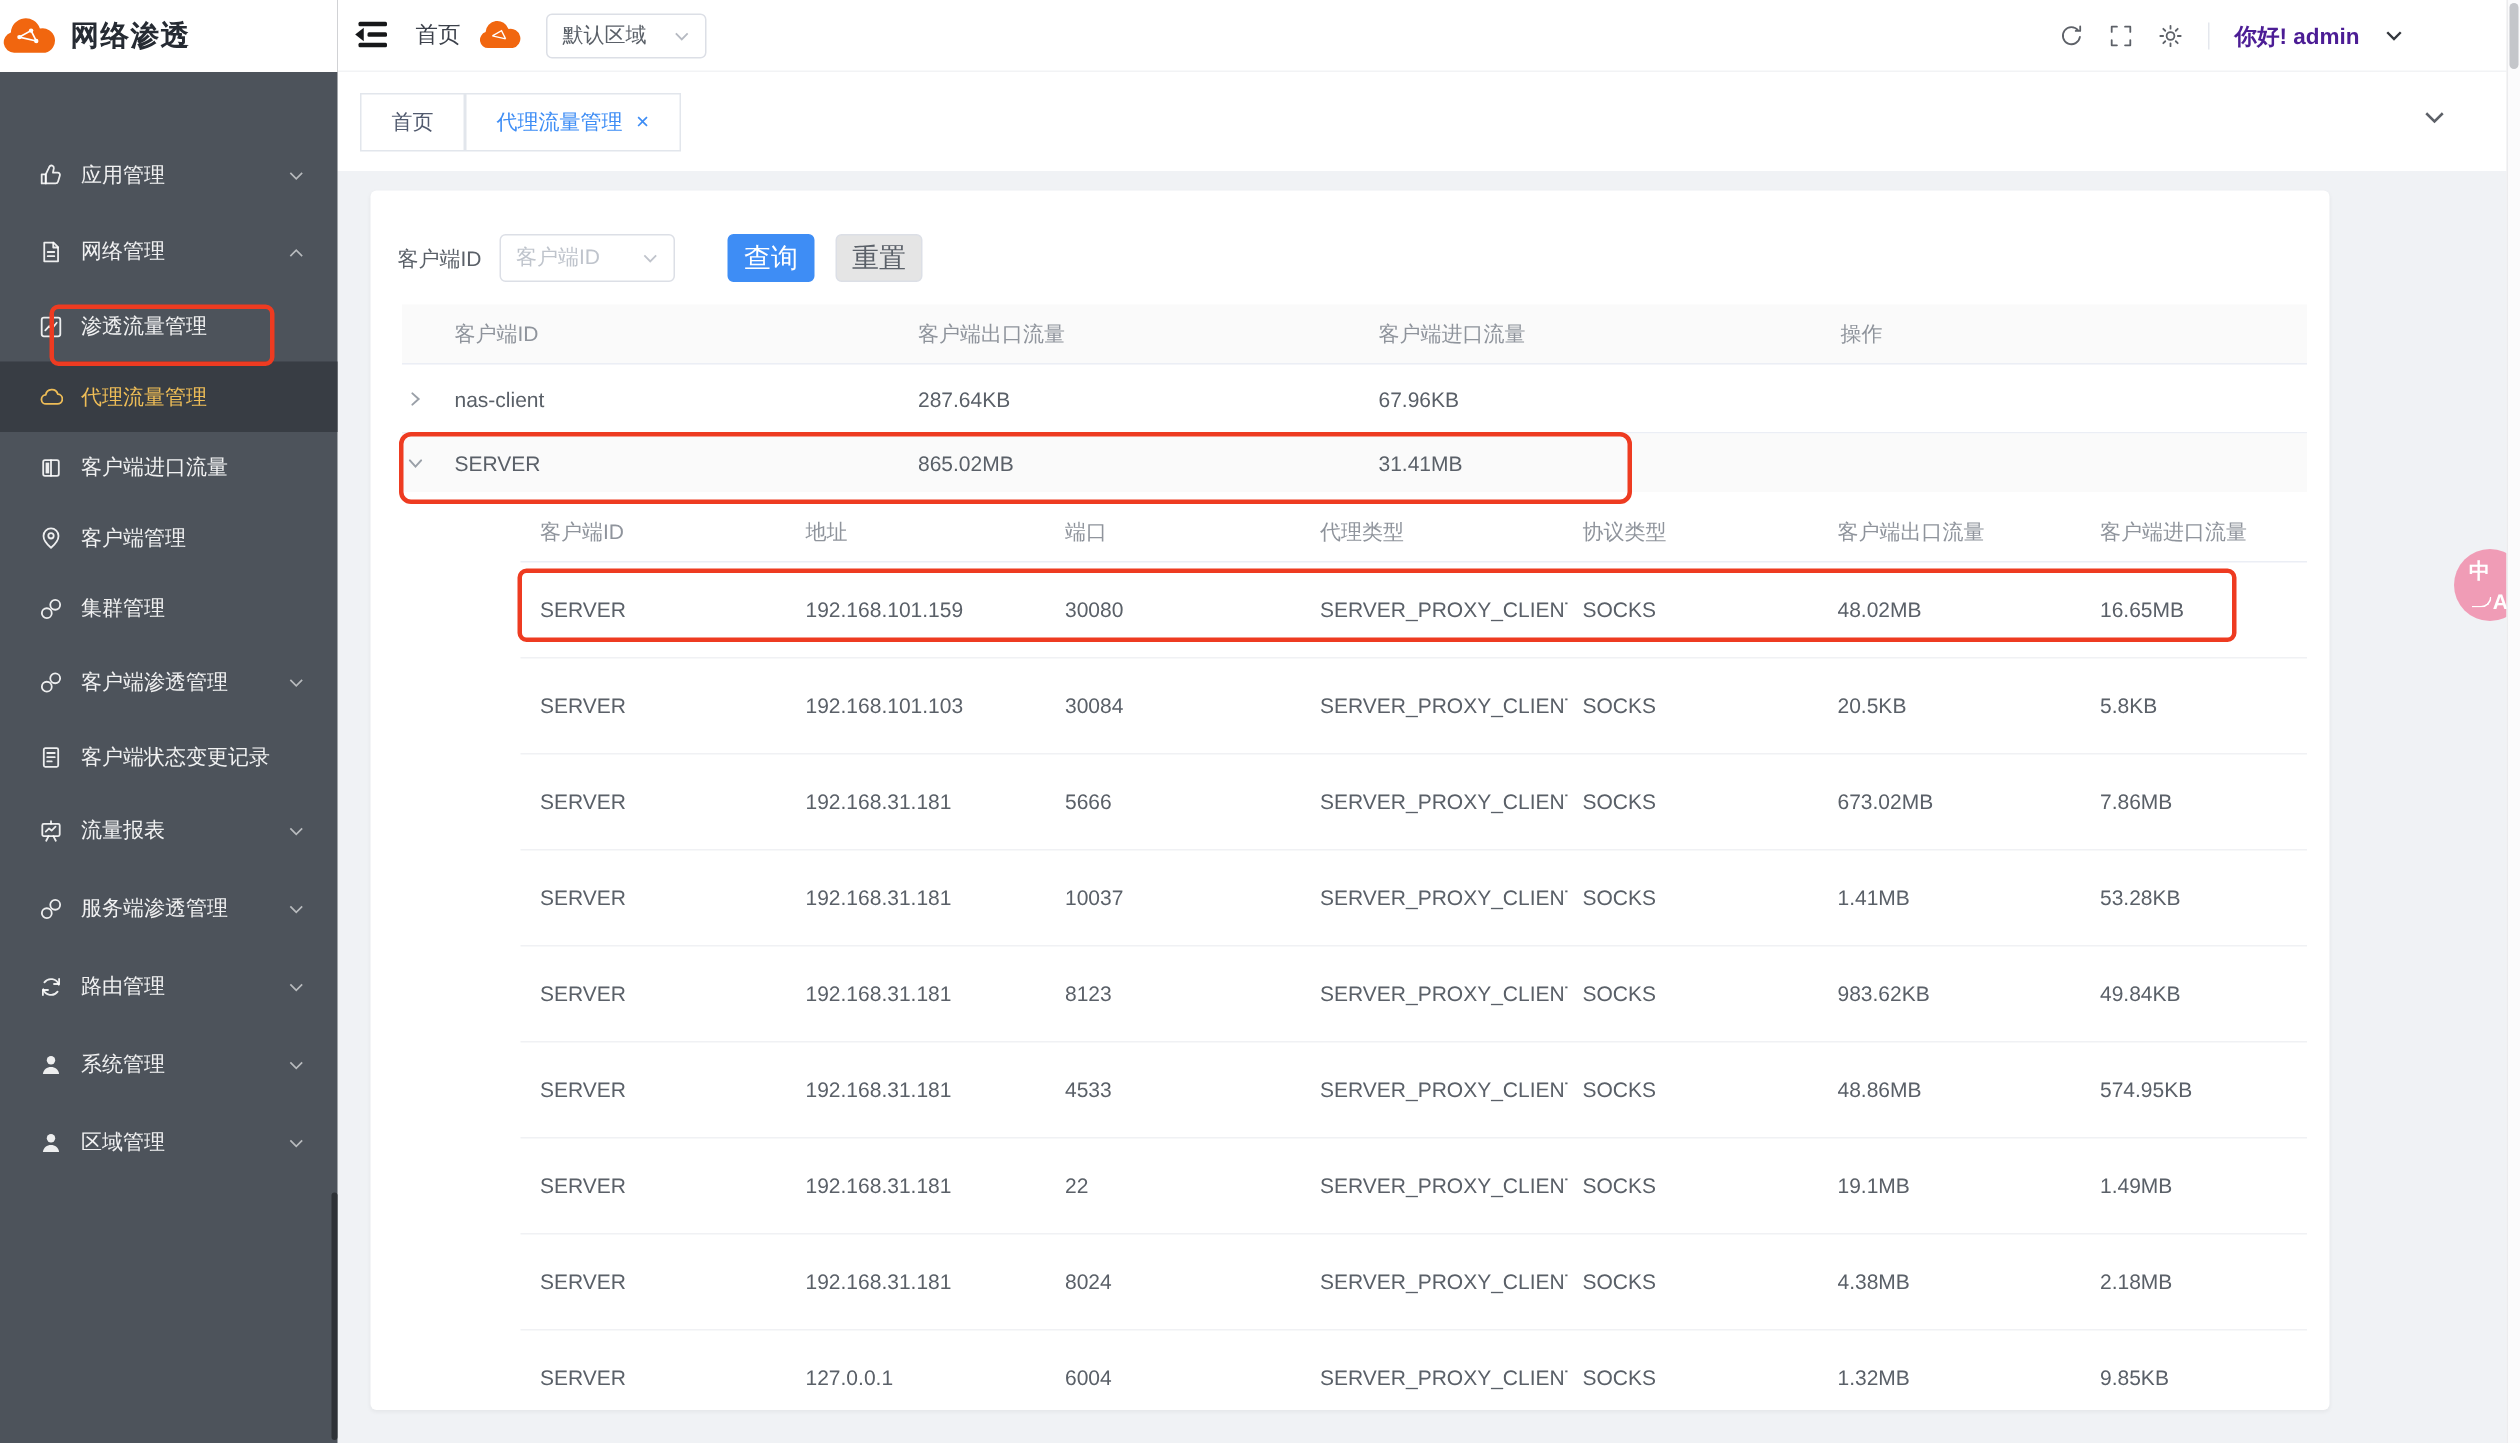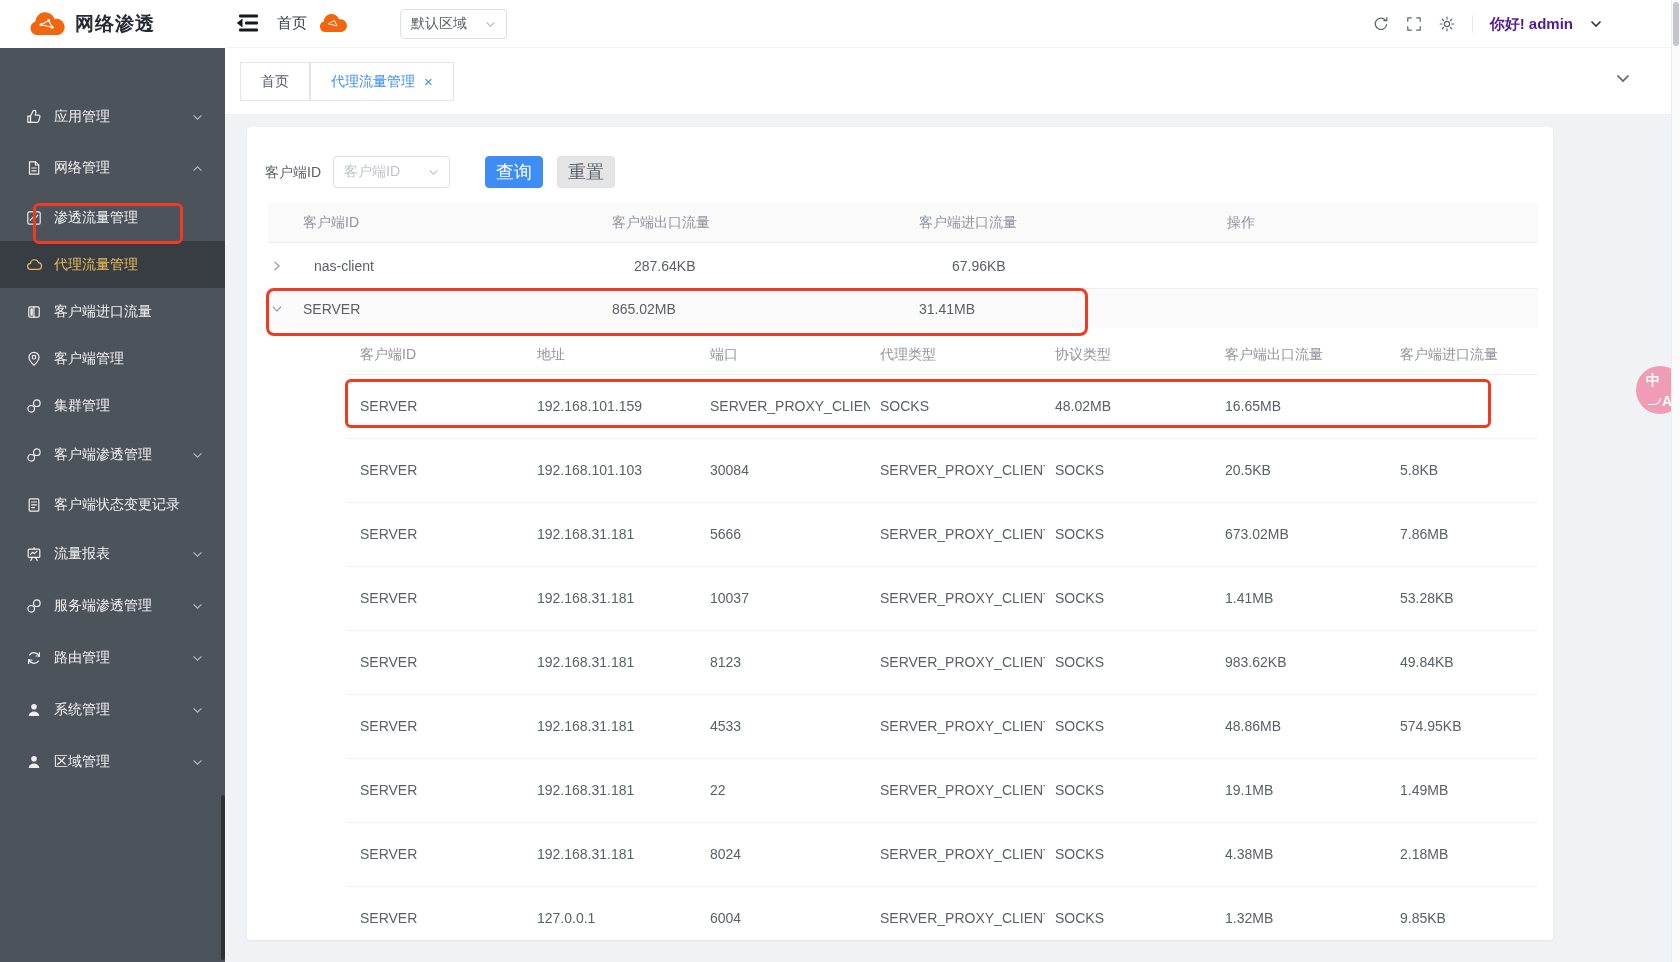--- a/index.html
+++ b/index.html
@@ -9,7 +9,7 @@
 
   
   .sidebar{position:absolute;left:0;top:0;width:225px;height:962px;background:#4d535b;z-index:5;}
-  .logo{position:absolute;left:0;top:0;width:225px;height:48px;background:#fff;display:flex;align-items:center;gap:9px;padding-left:28px;box-sizing:border-box;}
+  .logo{position:absolute;left:0;top:0;width:225px;height:48px;background:#fff;display:flex;align-items:center;gap:9px;padding-left:0;box-sizing:border-box;}
   .logo-title{font-size:19px;font-weight:bold;color:#262b33;letter-spacing:1px;}
   .menu{position:absolute;top:48px;left:0;width:225px;}
   .mi{display:flex;align-items:center;height:52px;padding-left:26px;color:rgba(255,255,255,.92);cursor:pointer;box-sizing:border-box;}

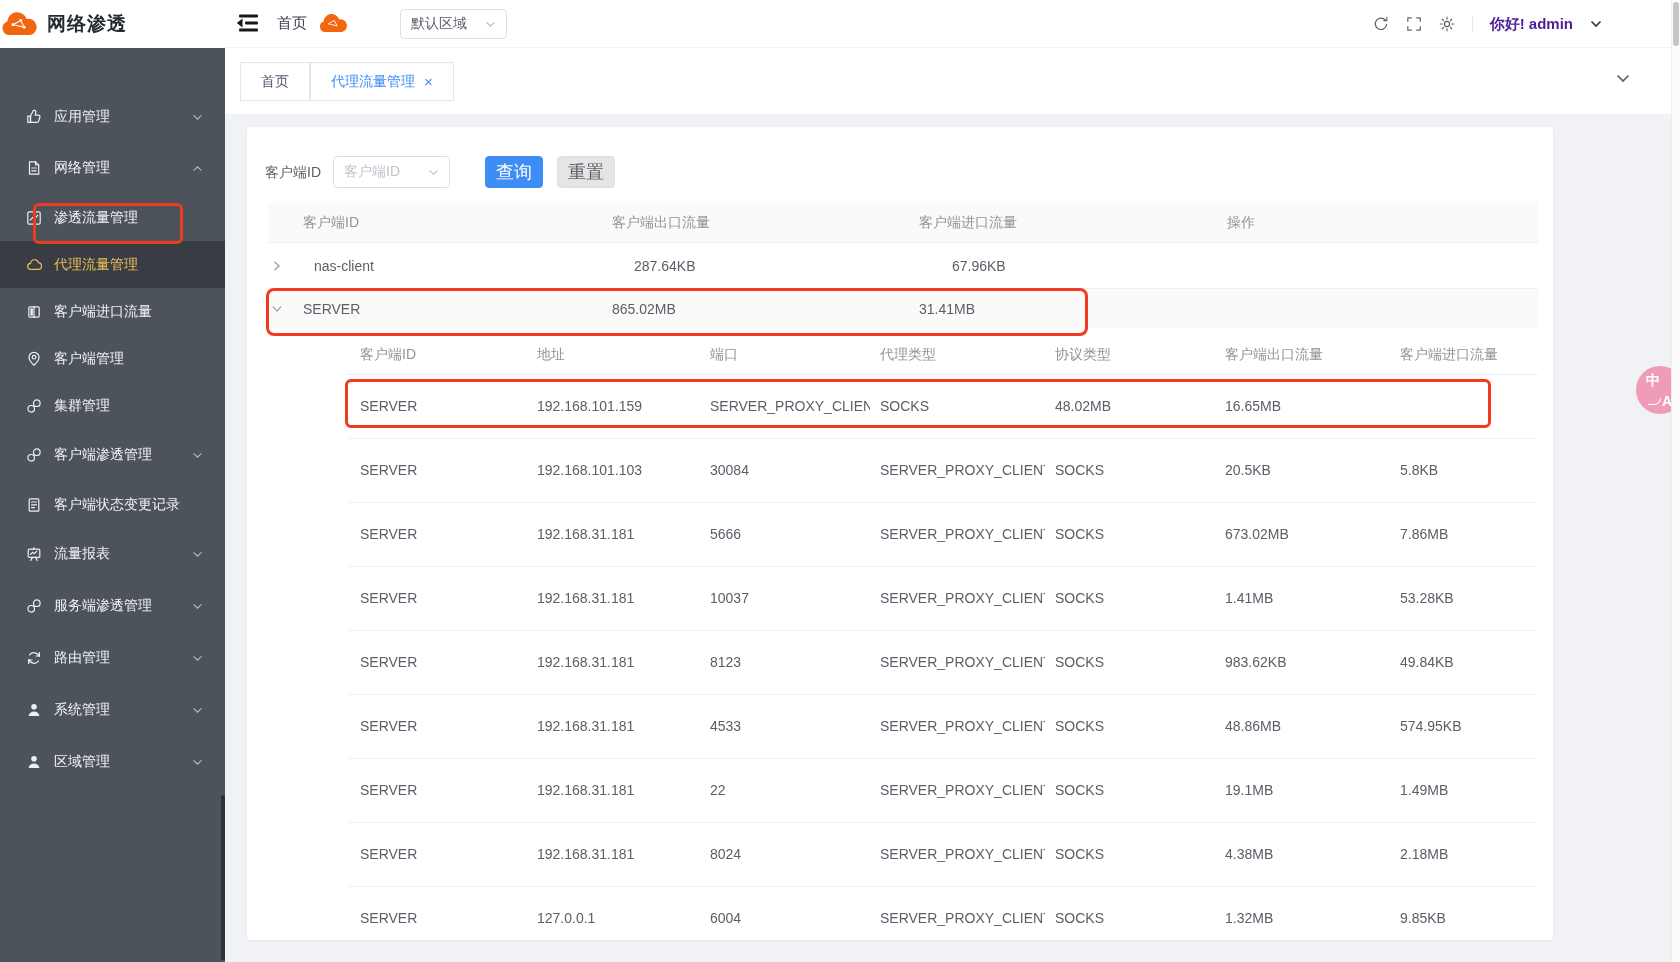--- a/index.html
+++ b/index.html
@@ -29,7 +29,7 @@
   .hamburger{position:absolute;left:11px;top:14px;width:22px;height:18px;color:#17181a;cursor:pointer;}
   .home-label{position:absolute;left:52px;top:14px;font-size:15px;color:#3c414b;cursor:pointer;}
   .cloud-mini{position:absolute;left:93px;top:12px;cursor:pointer;}
-  .region-select{position:absolute;left:139px;top:9px;width:107px;height:30px;border:1px solid #dcdfe6;border-radius:4px;background:#fff;box-sizing:border-box;display:flex;align-items:center;padding:0 10px;cursor:pointer;margin-left:36px;}
+  .region-select{position:absolute;left:139px;top:9px;width:107px;height:30px;border:1px solid #dcdfe6;border-radius:4px;background:#fff;box-sizing:border-box;display:flex;align-items:center;padding:0 10px;cursor:pointer;}
   .region-select .val{color:#5a6068;font-size:14px;}
   .region-select .sel-chev{margin-left:auto;color:#b6bac2;display:inline-flex;}
   .hdr-actions{position:absolute;right:78px;top:0;height:48px;display:flex;align-items:center;gap:17px;}

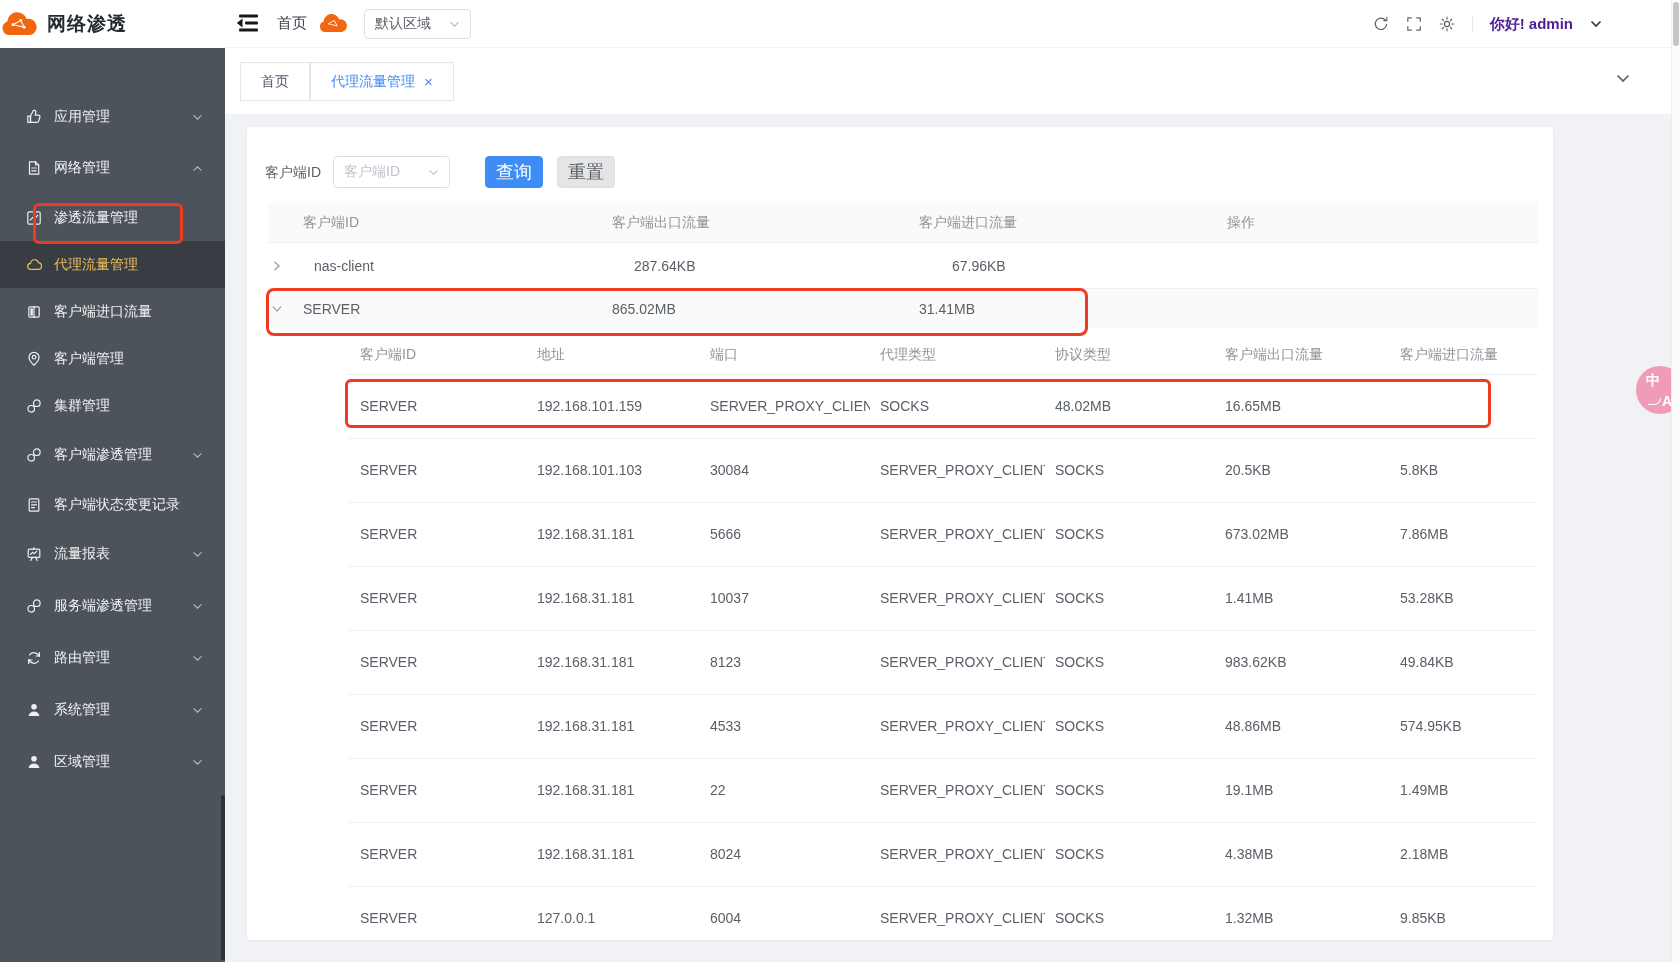--- a/index.html
+++ b/index.html
@@ -62,7 +62,7 @@
   .t-head{height:39px;background:#fafafa;color:#8f949c;border-bottom:1px solid #ebeef5;}
   .t-cell{display:flex;align-items:center;padding-left:10px;box-sizing:border-box;overflow:hidden;}
   .o-row{border-bottom:1px solid #ebeef5;color:#5a6068;cursor:pointer;}
-  .o-row.r1{height:45px;gap:11px;}
+  .o-row.r1{height:45px;}
   .o-row.r2{height:39px;background:#fafafa;border-bottom:none;}
   .exp{padding-left:4px;color:#9aa0a8;}
   .exp svg{width:10px;height:10px;}

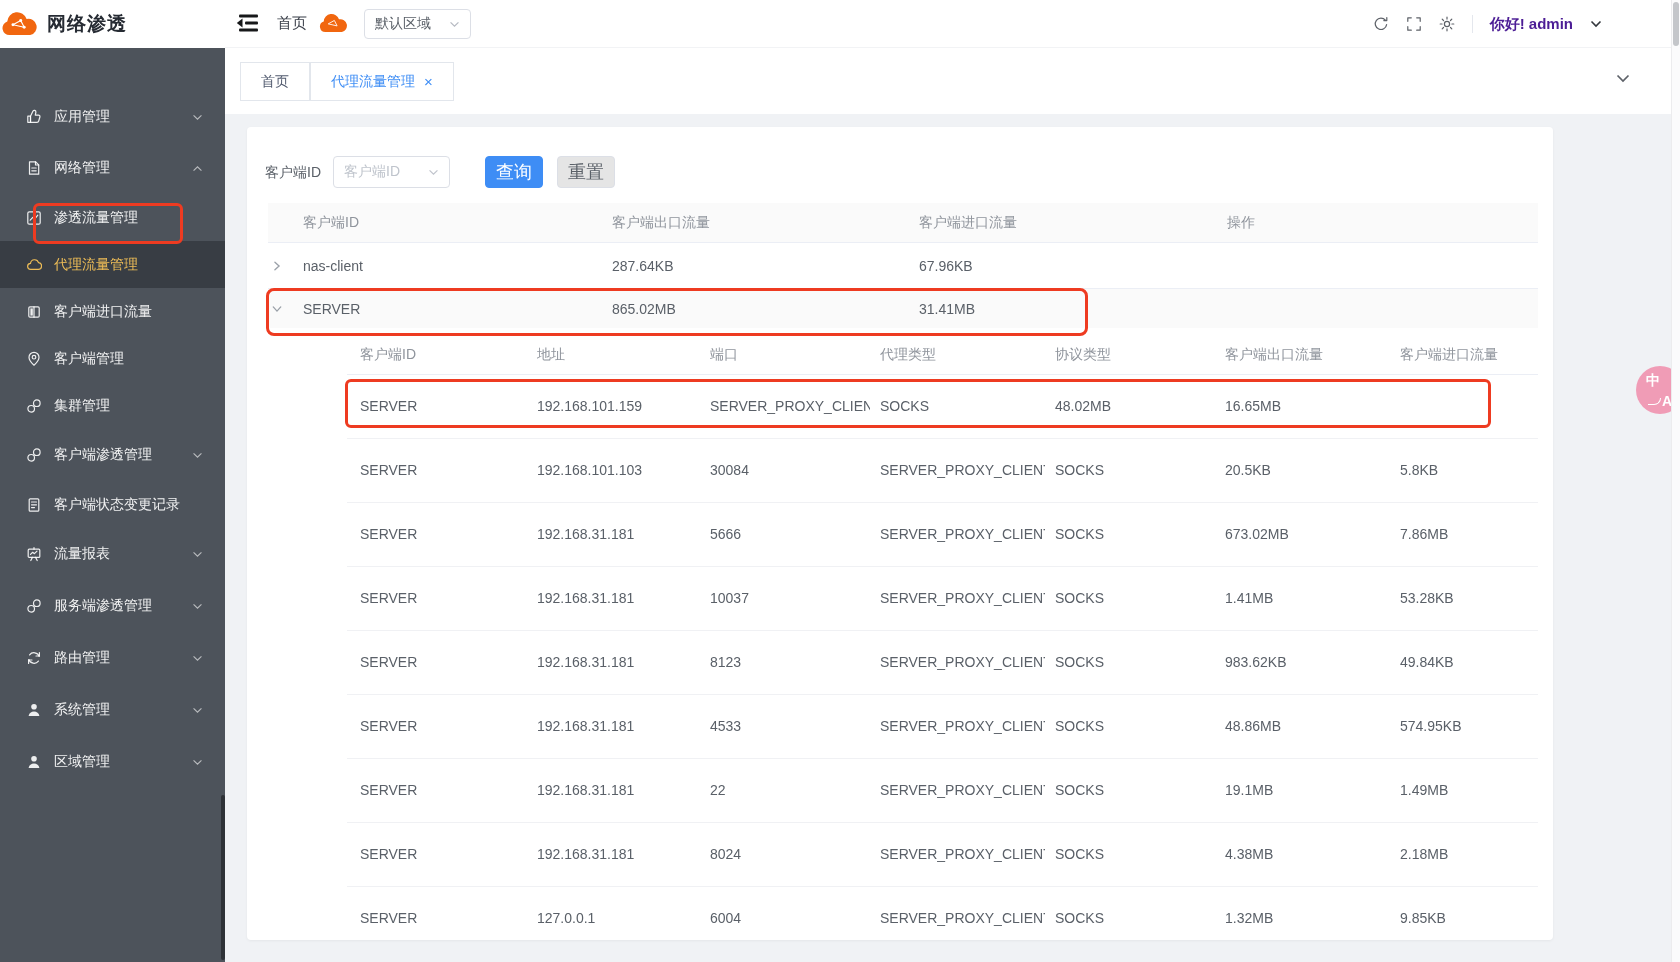--- a/index.html
+++ b/index.html
@@ -404,6 +404,7 @@
         <div class="nested-grid n-row">
           <div class="t-cell">SERVER</div>
           <div class="t-cell">192.168.101.159</div>
+          <div class="t-cell">30080</div>
           <div class="t-cell">SERVER_PROXY_CLIENT</div>
           <div class="t-cell">SOCKS</div>
           <div class="t-cell">48.02MB</div>

